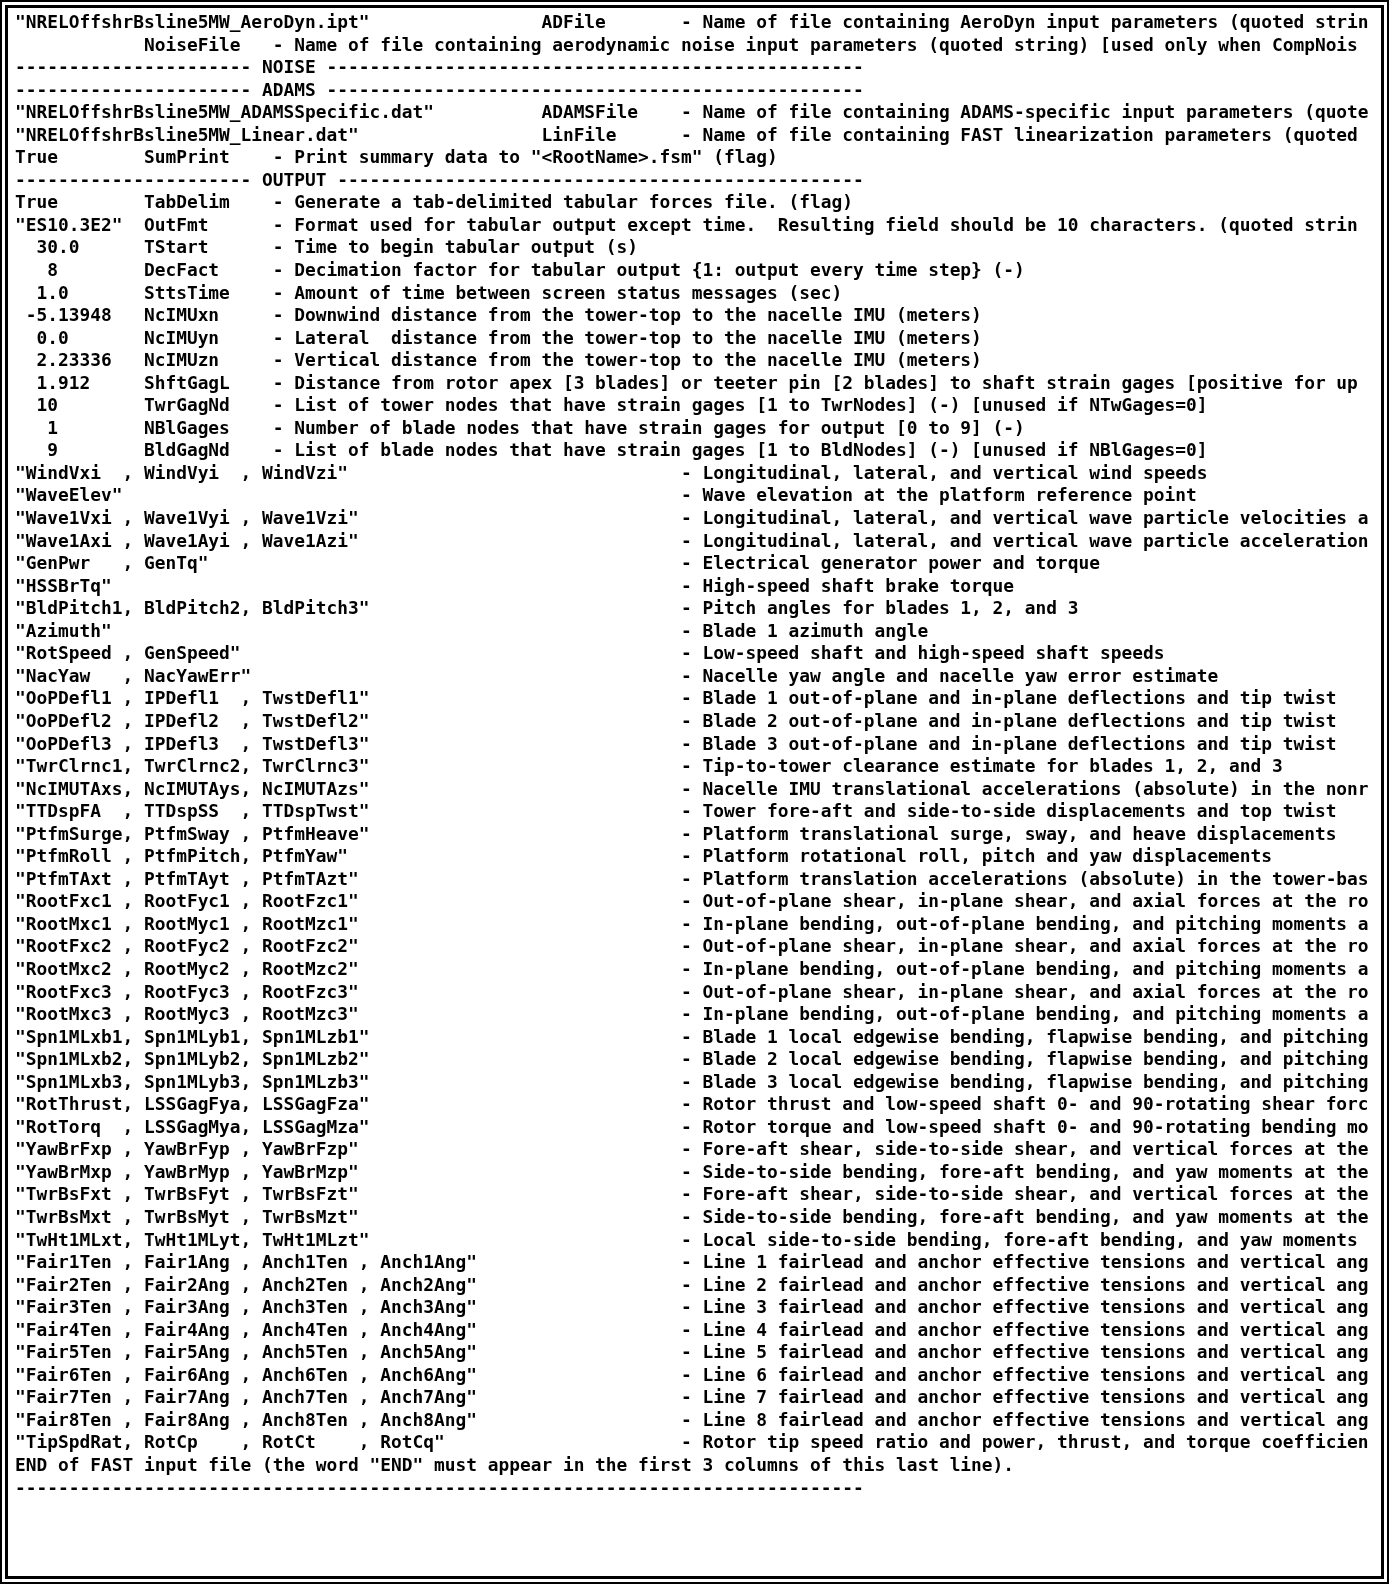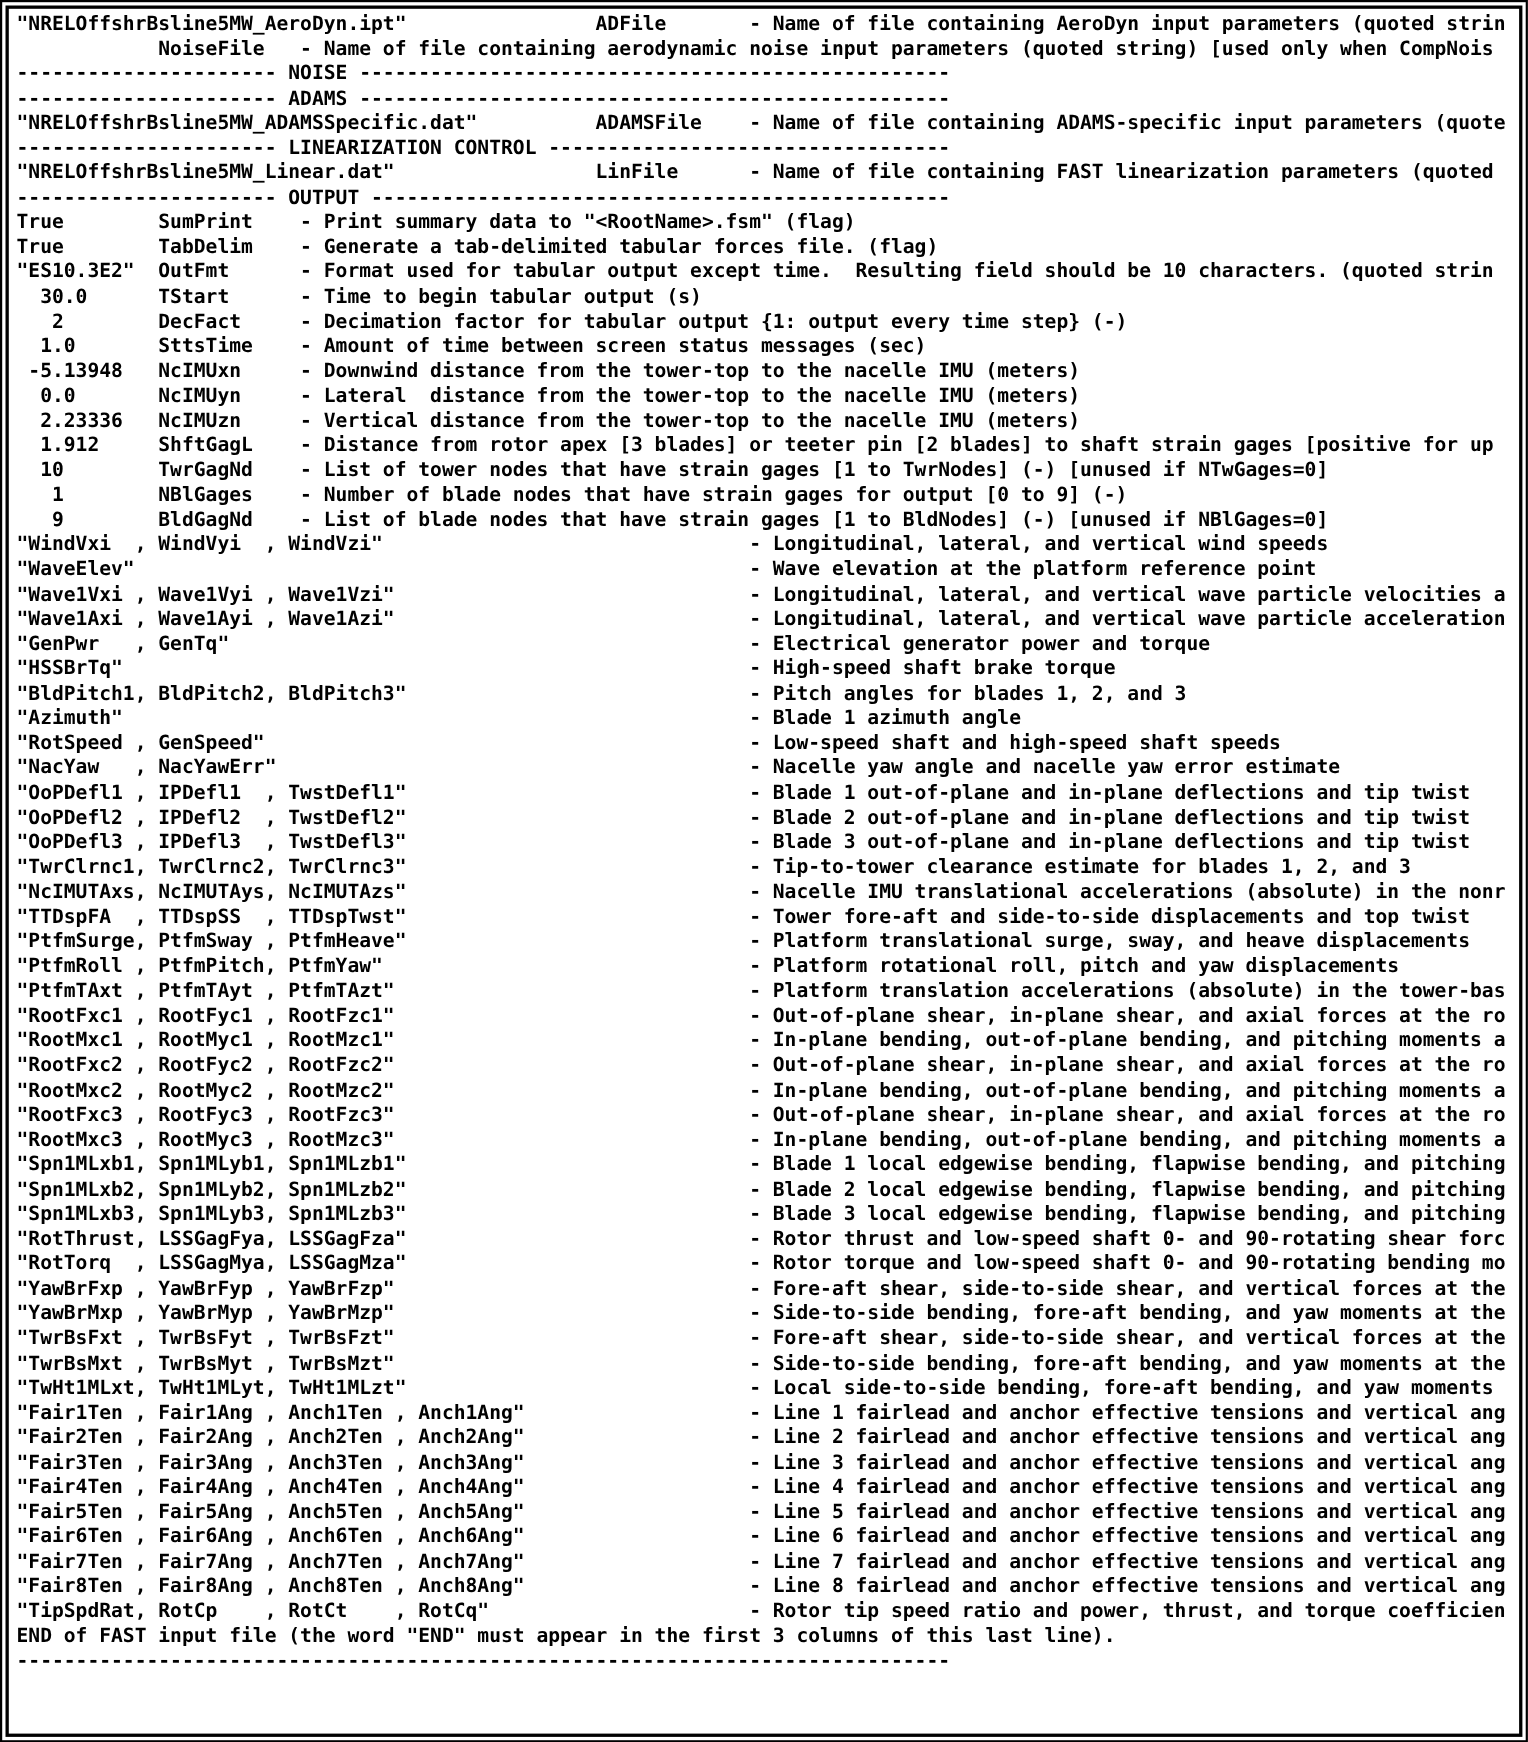--- a/index.html
+++ b/index.html
@@ -48,7 +48,6 @@
         <div class="line">---------------------- NOISE --------------------------------------------------</div>
         <div class="line">---------------------- ADAMS --------------------------------------------------</div>
         <div class="line">"NRELOffshrBsline5MW_ADAMSSpecific.dat"          ADAMSFile    - Name of file containing ADAMS-specific input parameters (quote</div>
-        <div class="line">---------------------- LINEARIZATION CONTROL ----------------------------------</div>
         <div class="line">"NRELOffshrBsline5MW_Linear.dat"                 LinFile      - Name of file containing FAST linearization parameters (quoted</div>
         <div class="line">---------------------- OUTPUT -------------------------------------------------</div>
         <div class="line">True        SumPrint    - Print summary data to "&lt;RootName&gt;.fsm" (flag)</div>

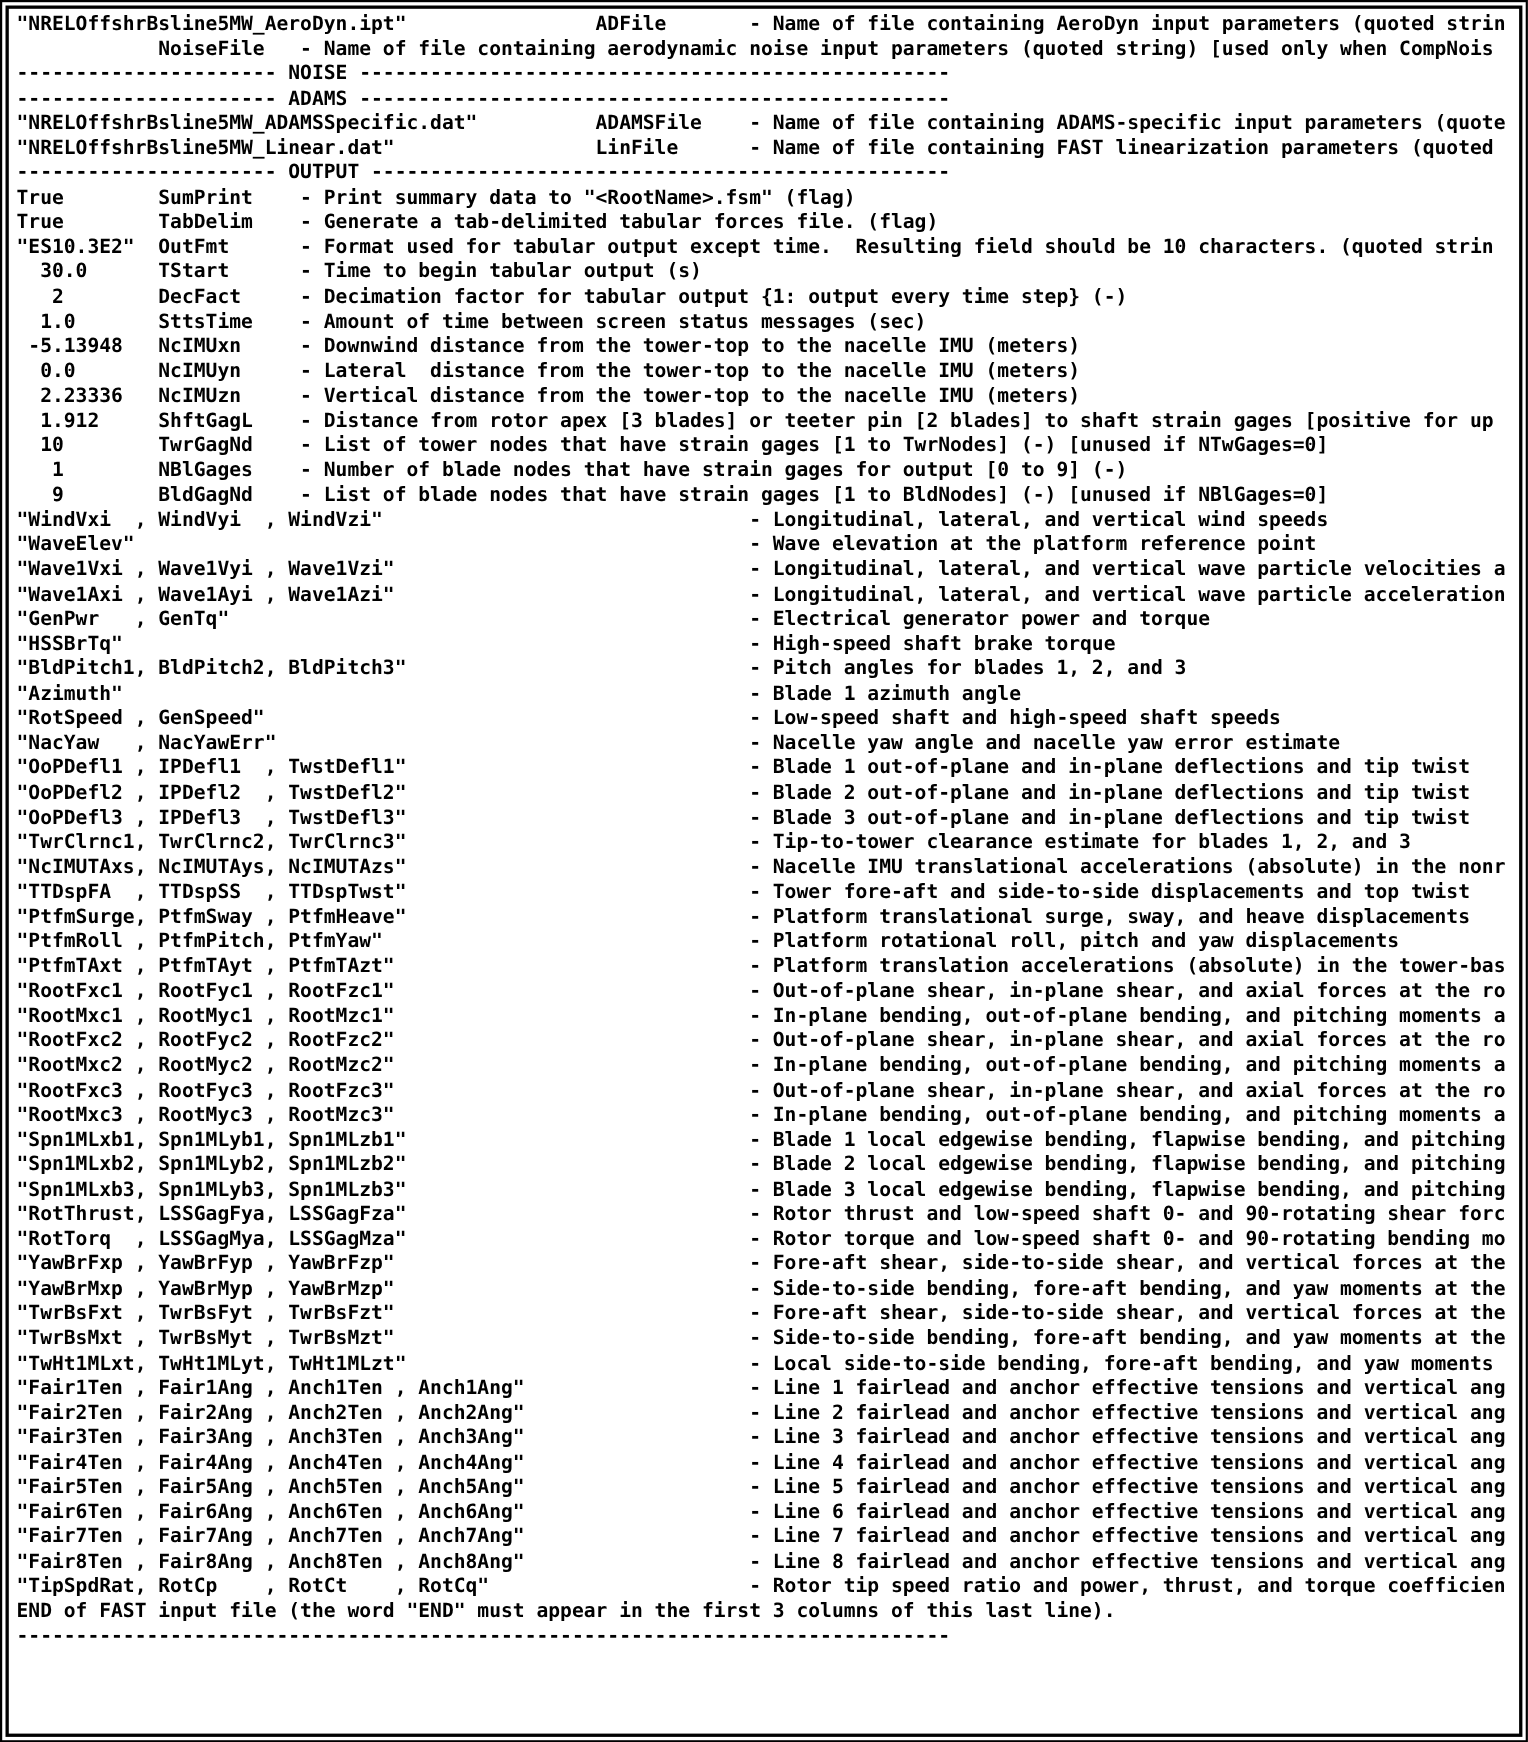--- a/index.html
+++ b/index.html
@@ -49,8 +49,8 @@
         <div class="line">---------------------- ADAMS --------------------------------------------------</div>
         <div class="line">"NRELOffshrBsline5MW_ADAMSSpecific.dat"          ADAMSFile    - Name of file containing ADAMS-specific input parameters (quote</div>
         <div class="line">"NRELOffshrBsline5MW_Linear.dat"                 LinFile      - Name of file containing FAST linearization parameters (quoted</div>
+        <div class="line">True        SumPrint    - Print summary data to "&lt;RootName&gt;.fsm" (flag)</div>
         <div class="line">---------------------- OUTPUT -------------------------------------------------</div>
-        <div class="line">True        SumPrint    - Print summary data to "&lt;RootName&gt;.fsm" (flag)</div>
         <div class="line">True        TabDelim    - Generate a tab-delimited tabular forces file. (flag)</div>
         <div class="line">"ES10.3E2"  OutFmt      - Format used for tabular output except time.  Resulting field should be 10 characters. (quoted strin</div>
         <div class="line">  30.0      TStart      - Time to begin tabular output (s)</div>

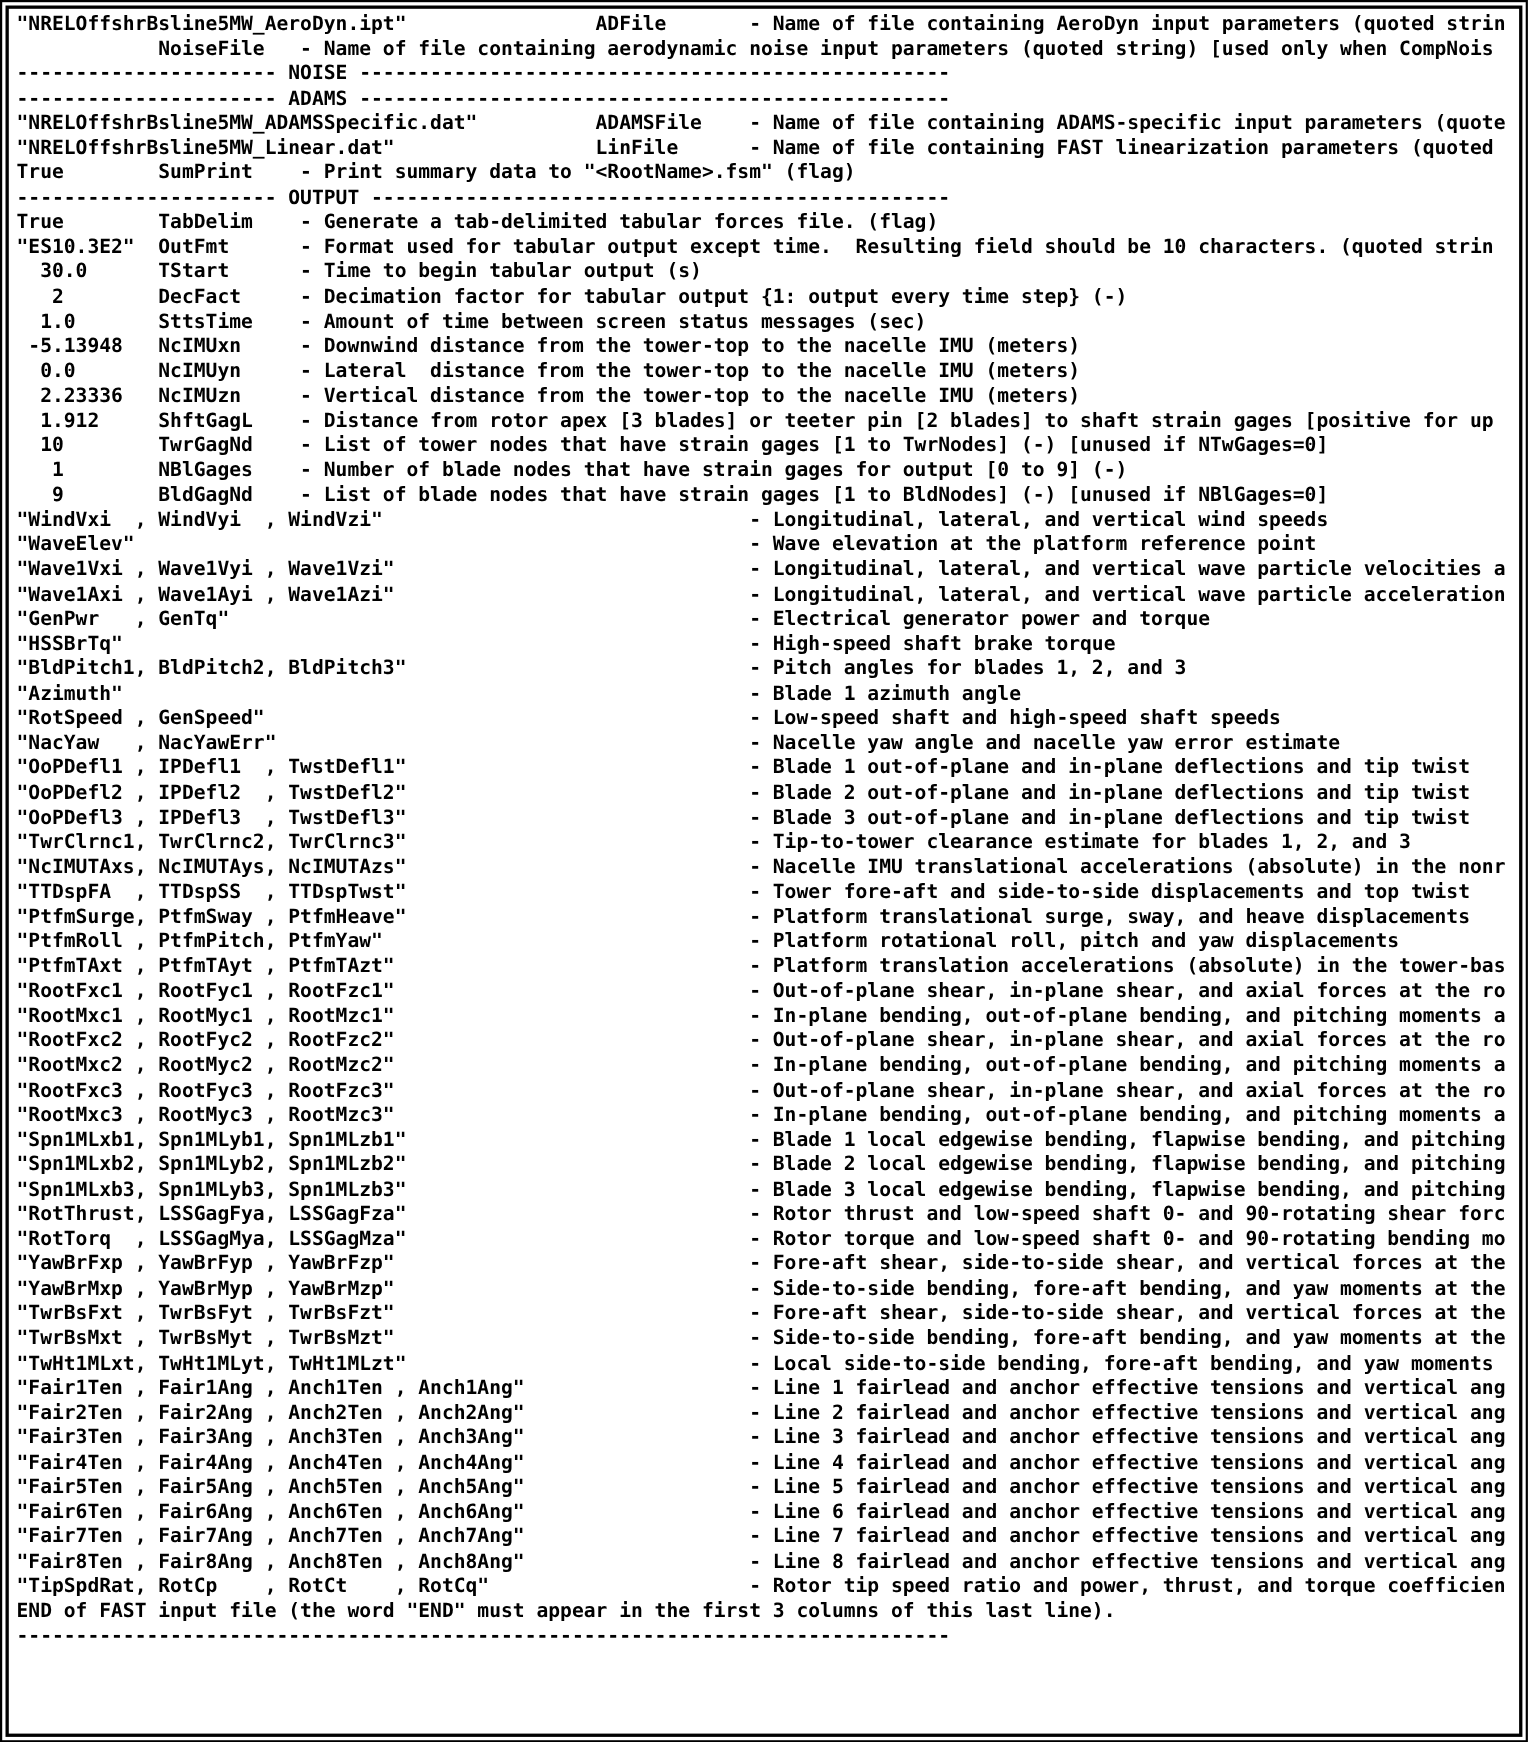--- a/index.html
+++ b/index.html
@@ -54,7 +54,7 @@
         <div class="line">True        TabDelim    - Generate a tab-delimited tabular forces file. (flag)</div>
         <div class="line">"ES10.3E2"  OutFmt      - Format used for tabular output except time.  Resulting field should be 10 characters. (quoted strin</div>
         <div class="line">  30.0      TStart      - Time to begin tabular output (s)</div>
-        <div class="line">   2        DecFact     - Decimation factor for tabular output {1: output every time step} (-)</div>
+        <div class="line">   8        DecFact     - Decimation factor for tabular output {1: output every time step} (-)</div>
         <div class="line">  1.0       SttsTime    - Amount of time between screen status messages (sec)</div>
         <div class="line"> -5.13948   NcIMUxn     - Downwind distance from the tower-top to the nacelle IMU (meters)</div>
         <div class="line">  0.0       NcIMUyn     - Lateral  distance from the tower-top to the nacelle IMU (meters)</div>

